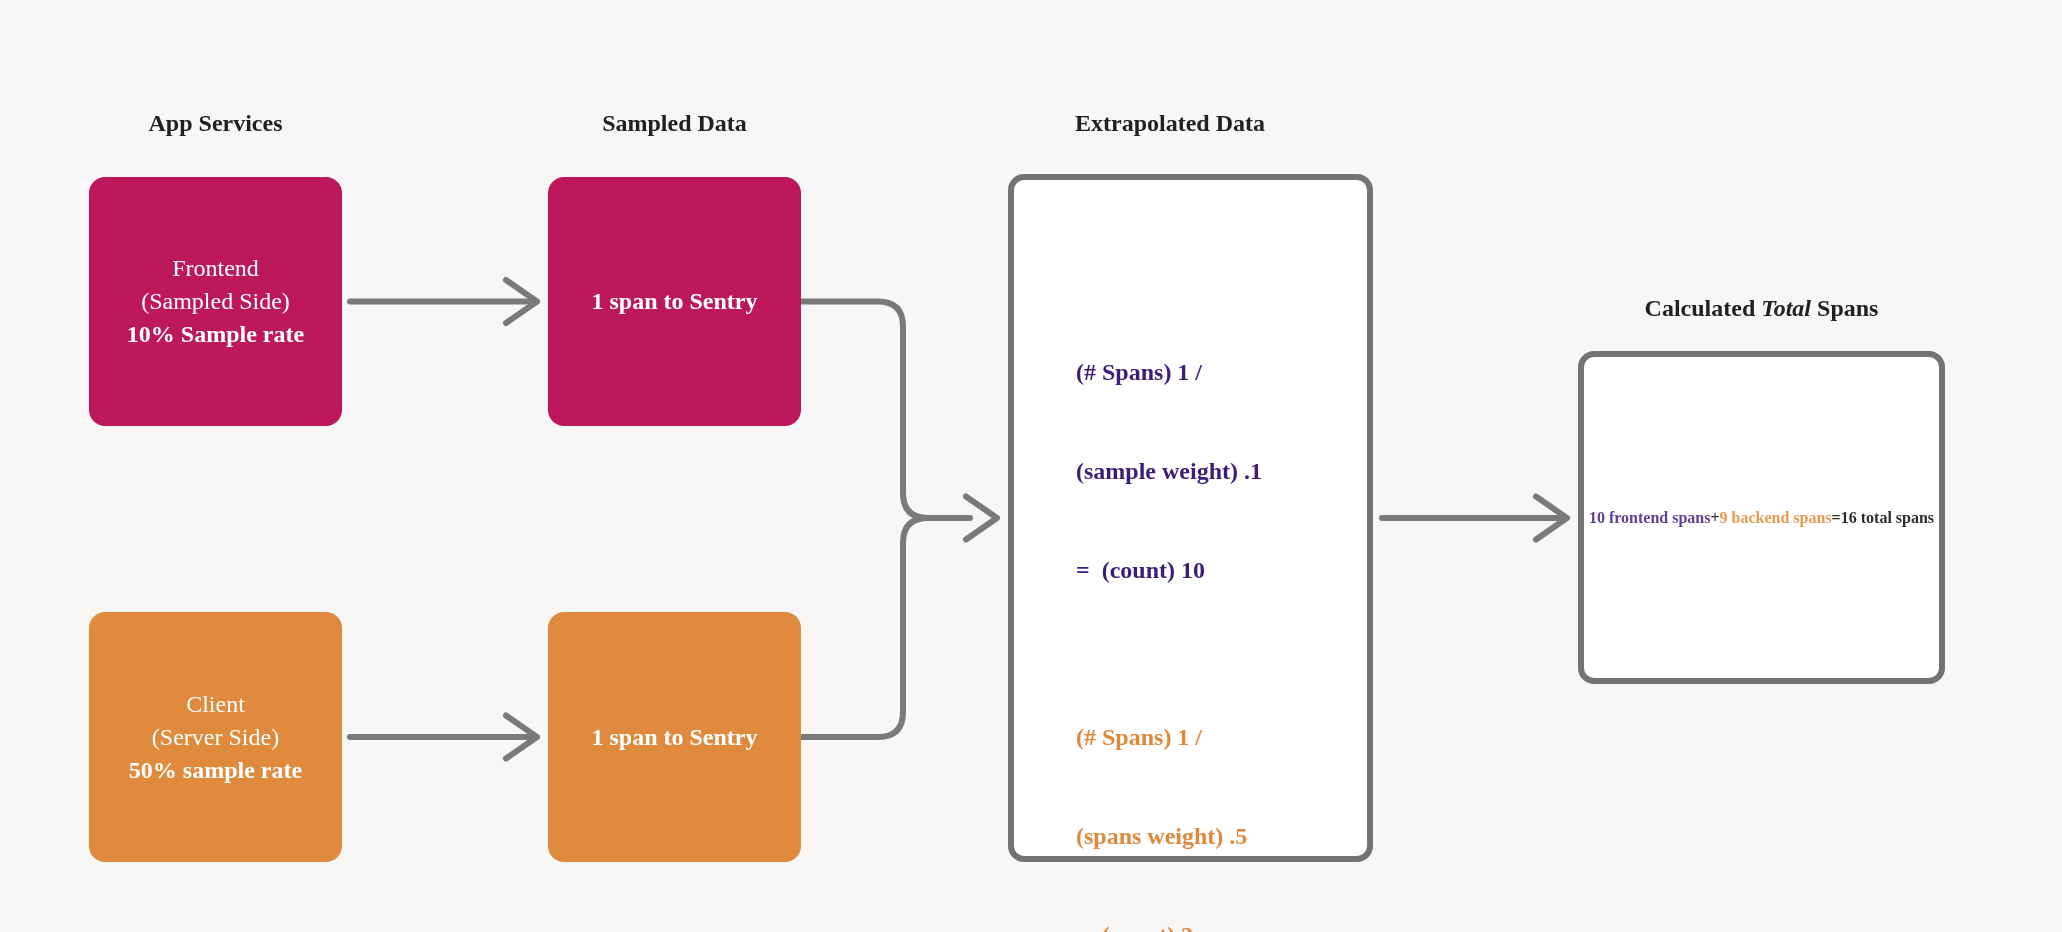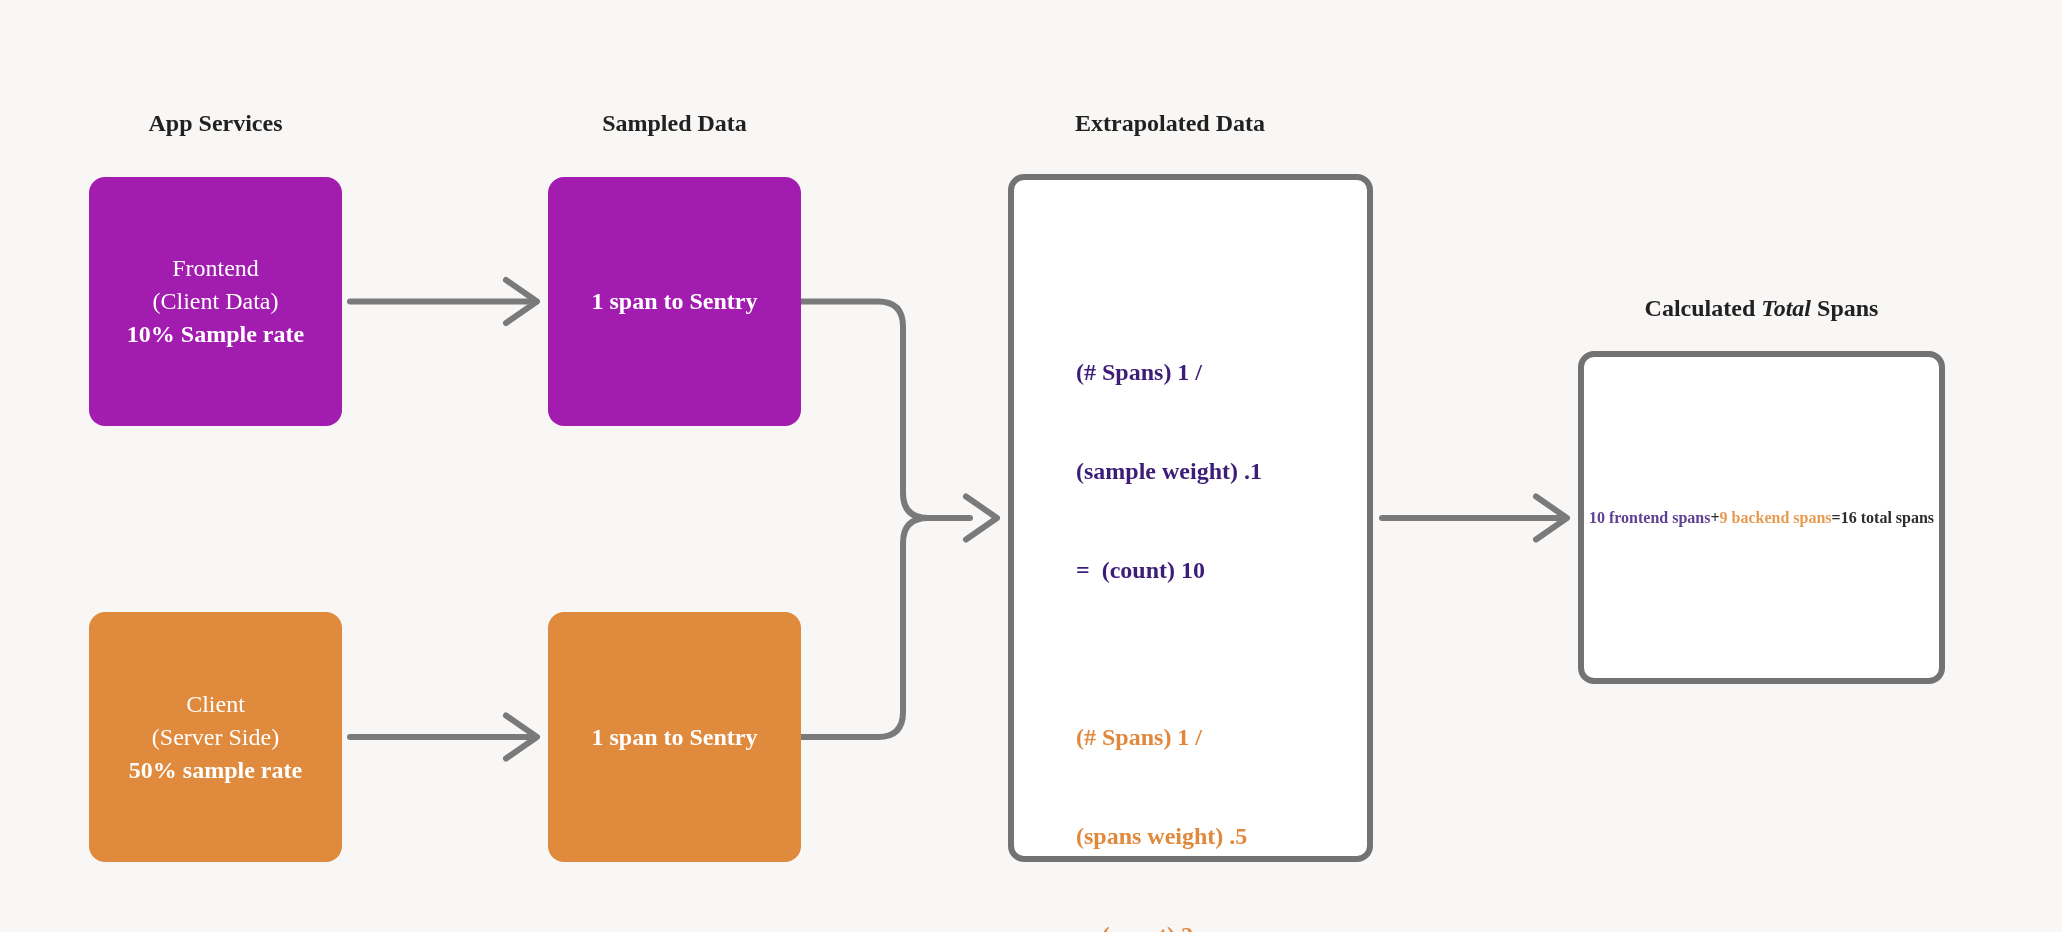--- a/index.html
+++ b/index.html
@@ -17,7 +17,7 @@
     display:flex;flex-direction:column;align-items:center;justify-content:center;
     color:#FFFFFF;font-size:24px;line-height:33px;text-align:center;
   }
-  .node.purple{background:#a21caf;}
+  .node.purple{background:#be185d;}
   .node.orange{background:#DF8A3D;}
   .bold{font-weight:700;}
   .panel{

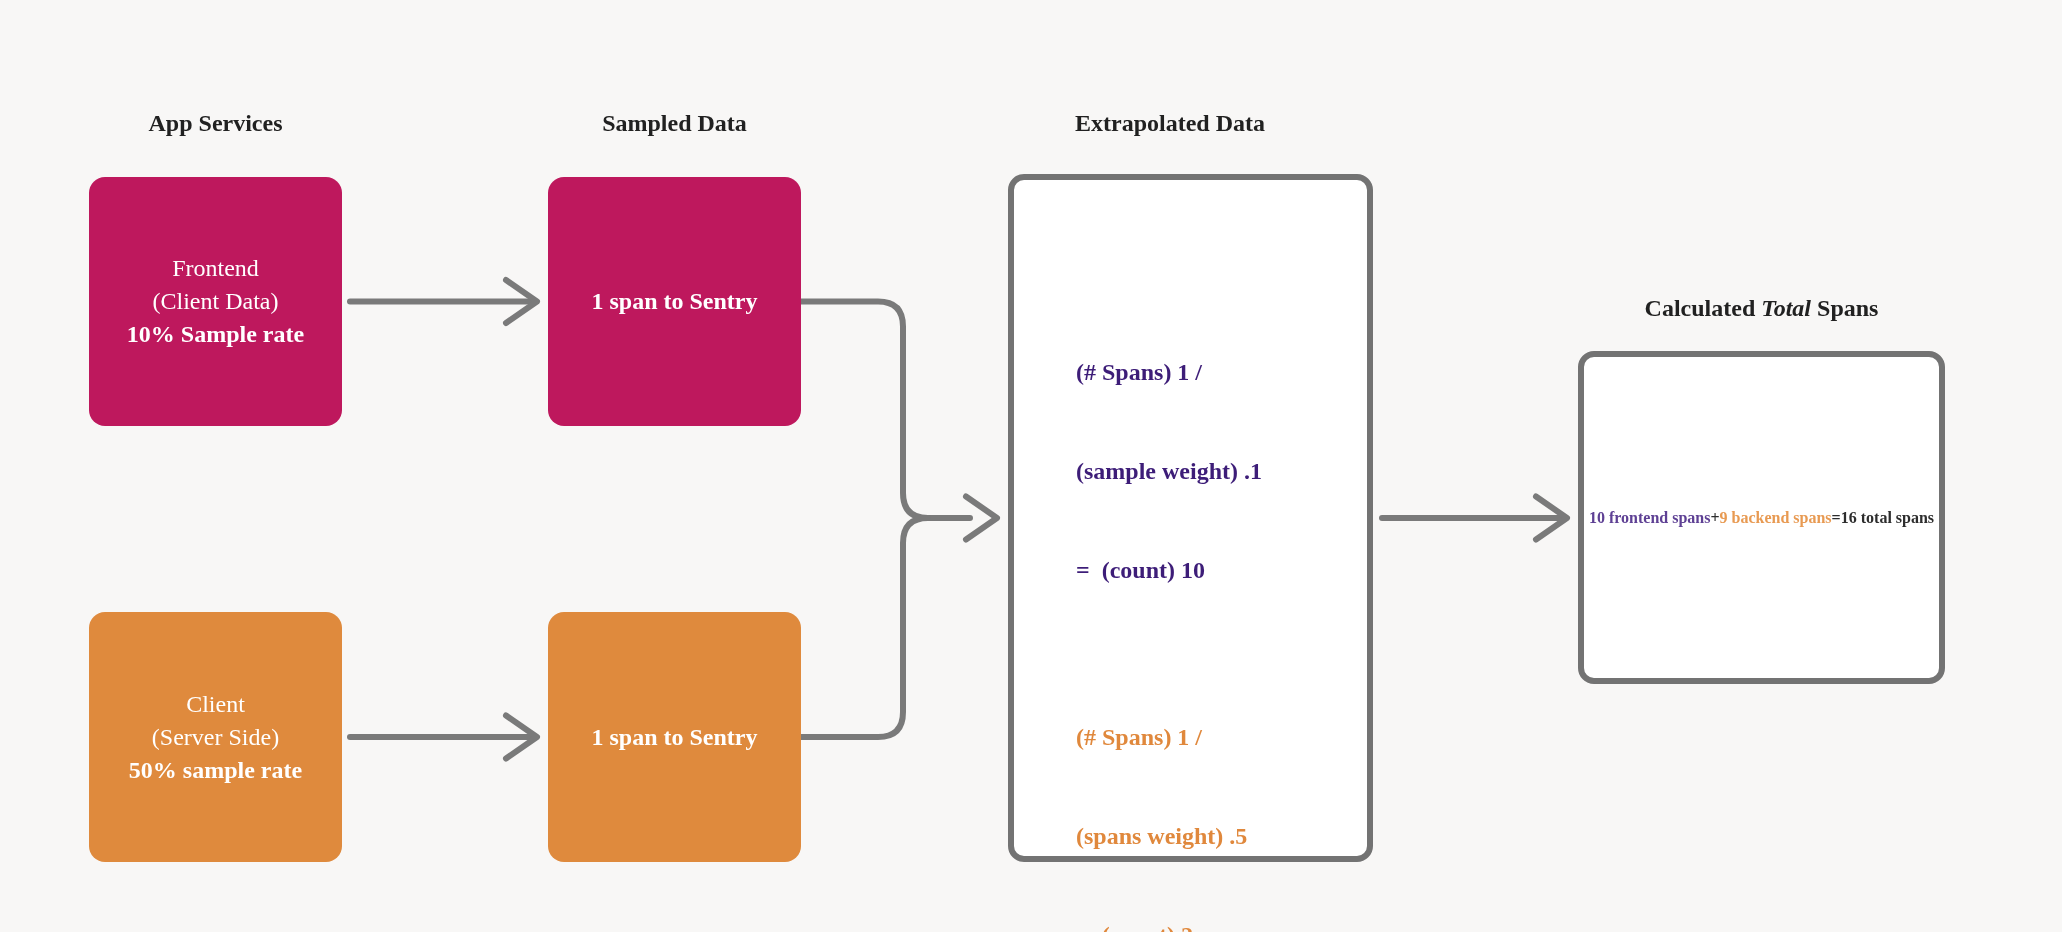--- a/index.html
+++ b/index.html
@@ -62,7 +62,7 @@
 
   <div class="node purple" style="left:89px;top:148px;">
     <div>Frontend</div>
-    <div>(Client Data)</div>
+    <div>(Sampled Side)</div>
     <div class="bold">10% Sample rate</div>
   </div>
 

